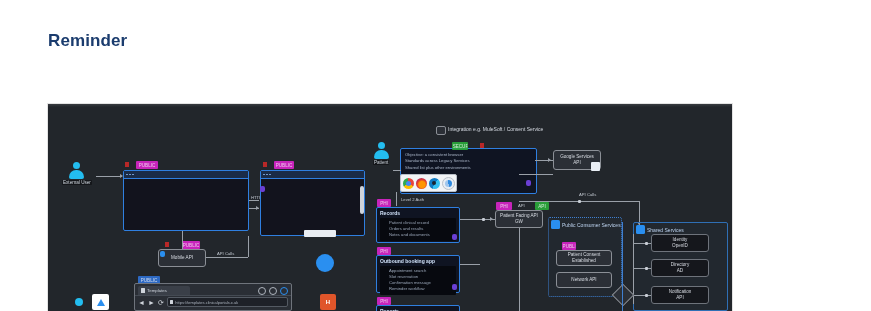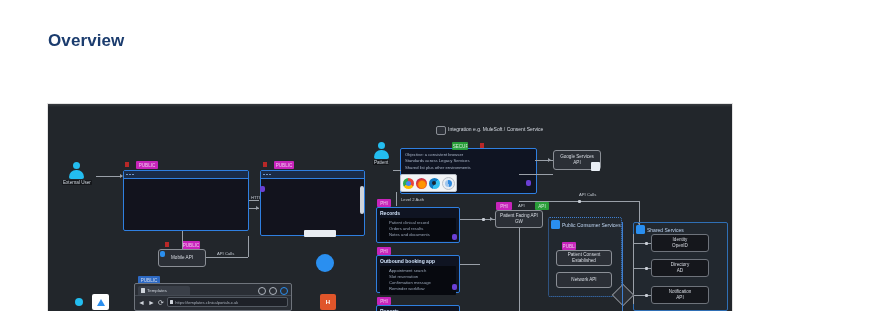--- a/index.html
+++ b/index.html
@@ -200,7 +200,7 @@
 
 <div class="page">
 
-  <div class="page-title">Overview</div>
+  <div class="page-title">Reminder</div>
 
   <div class="diagram">
 

